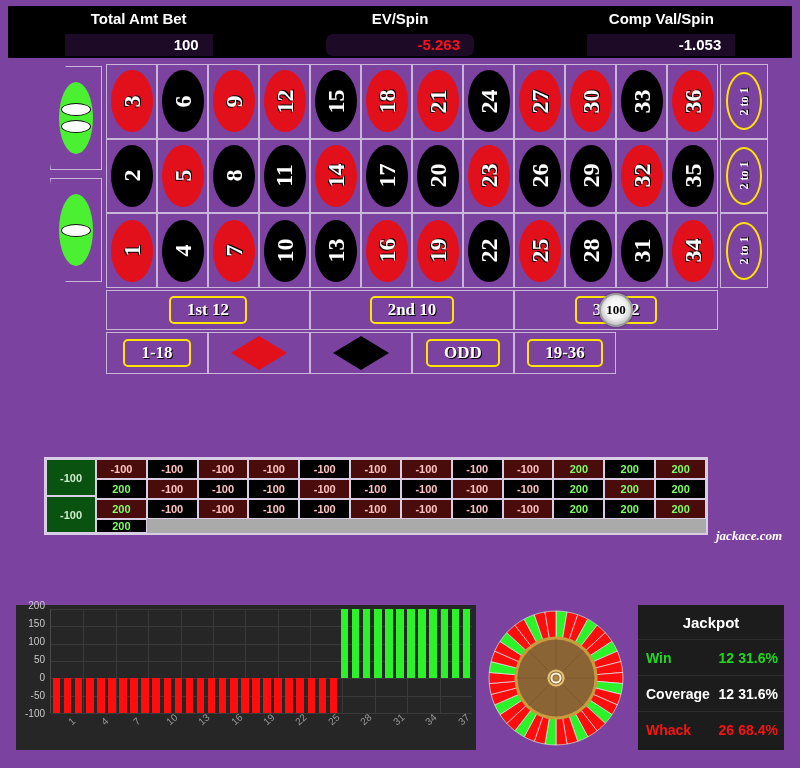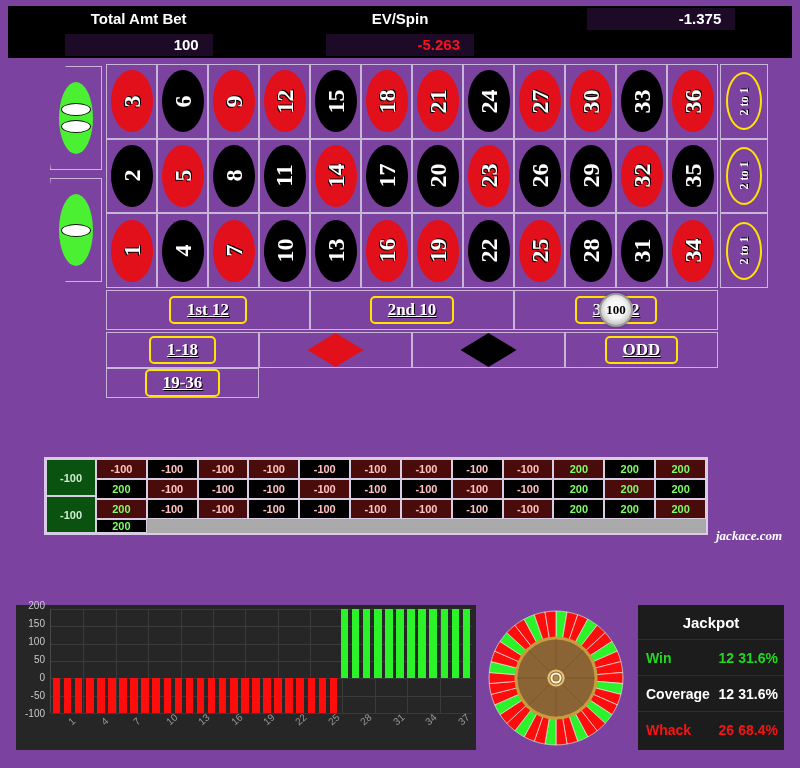--- a/index.html
+++ b/index.html
@@ -238,6 +238,7 @@
         </div>
       </div>
       <div class="hdr-col">
+        <div class="hdr-label">Comp Val/Spin</div>
         <div class="hdr-valwrap">
           <div class="hdr-val">-1.375</div>
         </div>

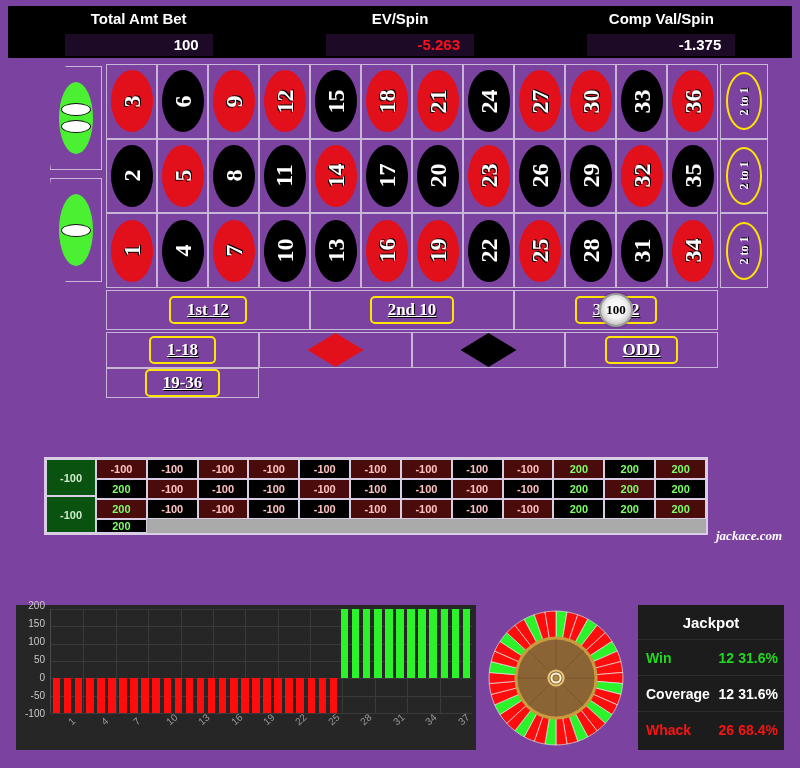--- a/index.html
+++ b/index.html
@@ -29,7 +29,7 @@
     background:#1c0a26; color:#fff; font-weight:bold; font-size:15px;
     text-align:right; padding-right:14px;
   }
-  .hdr-val.neg { color:#ff0f1e; }
+  .hdr-val.neg { color:#ff0f1e;border-radius:7px; }
 
   
   .feltwrap { position:absolute; left:8px; top:62px; width:784px; height:340px; }

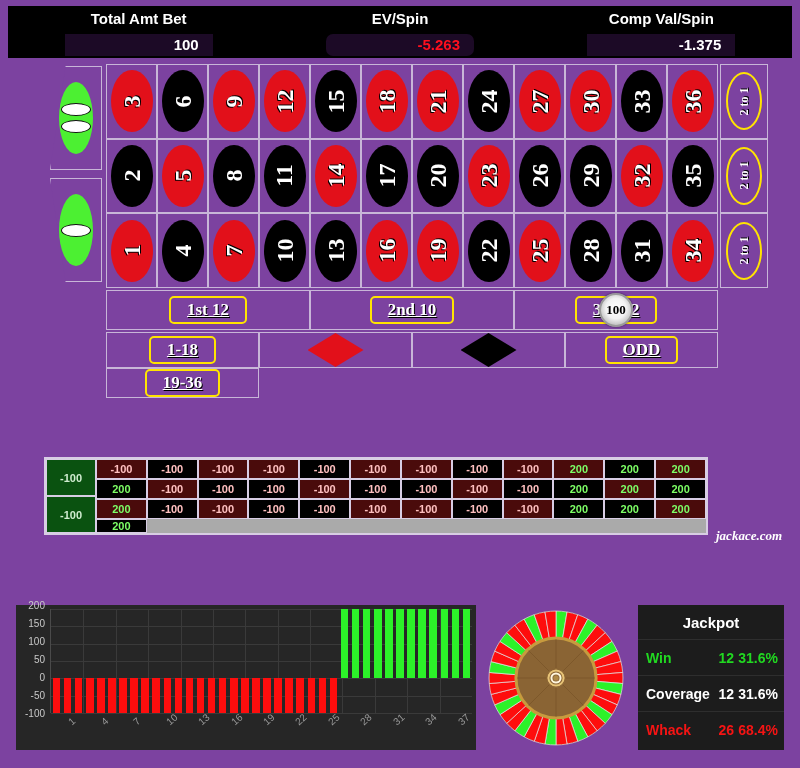--- a/index.html
+++ b/index.html
@@ -240,7 +240,7 @@
       <div class="hdr-col">
         <div class="hdr-label">Comp Val/Spin</div>
         <div class="hdr-valwrap">
-          <div class="hdr-val">-1.375</div>
+          <div class="hdr-val">-1.053</div>
         </div>
       </div>
     </div>

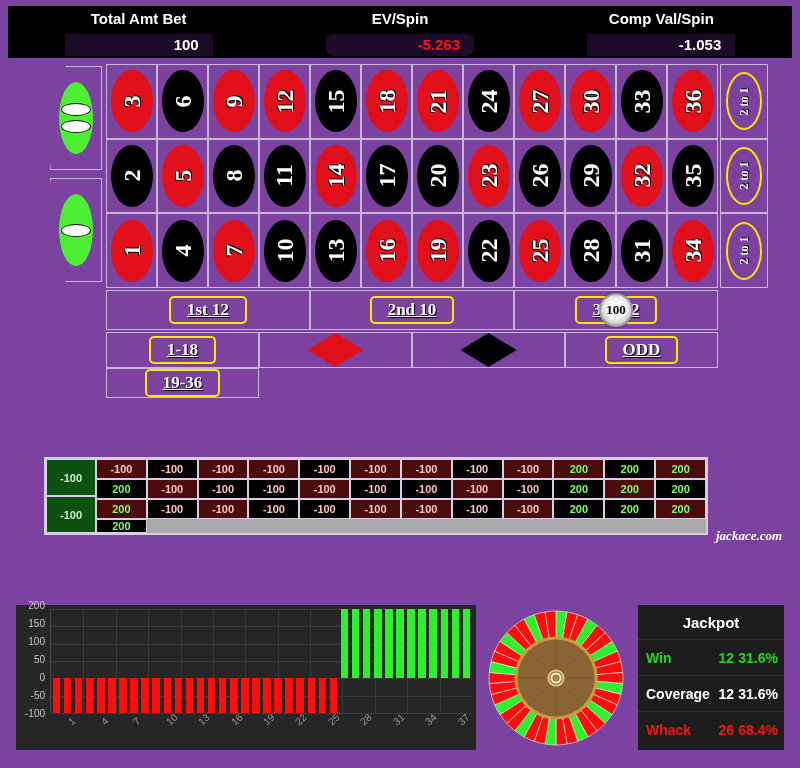--- a/index.html
+++ b/index.html
@@ -114,7 +114,6 @@
     padding:2px 16px; color:#fff; font-weight:bold; font-size:17px;
     font-family:"Liberation Serif", serif;
     text-shadow:1px 1px 0 #000;
-    text-decoration:underline;
   }
 
   

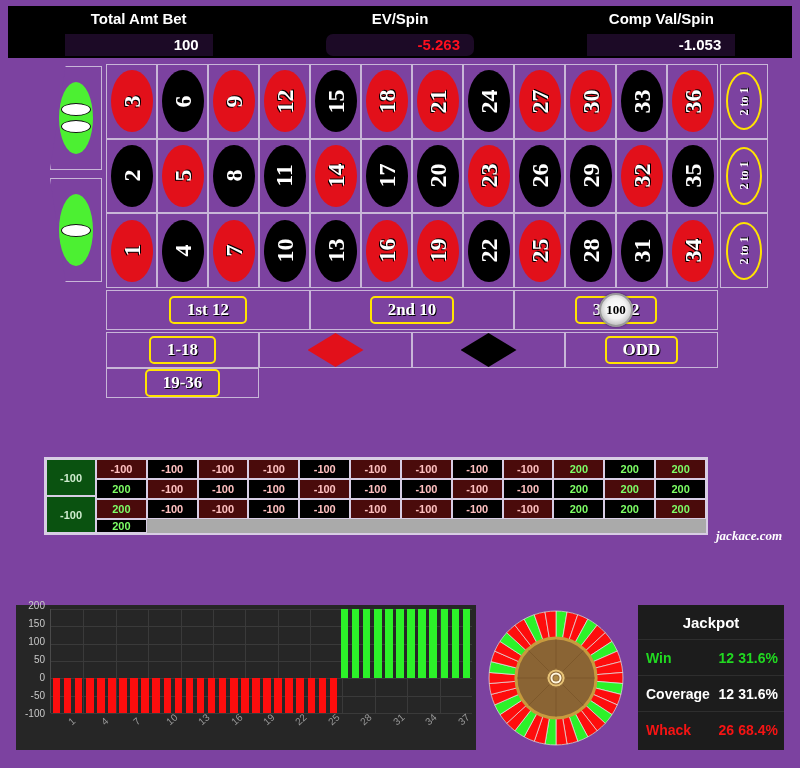--- a/index.html
+++ b/index.html
@@ -119,7 +119,7 @@
   
   .outside {
     position:absolute; left:98px; top:270px; width:612px; height:42px;
-    display:grid; grid-template-columns:repeat(4,1fr);
+    display:grid; grid-template-columns:repeat(6,1fr);
   }
   .outcell {
     border:1px solid #c8b6d8; background:#7c42a0;

